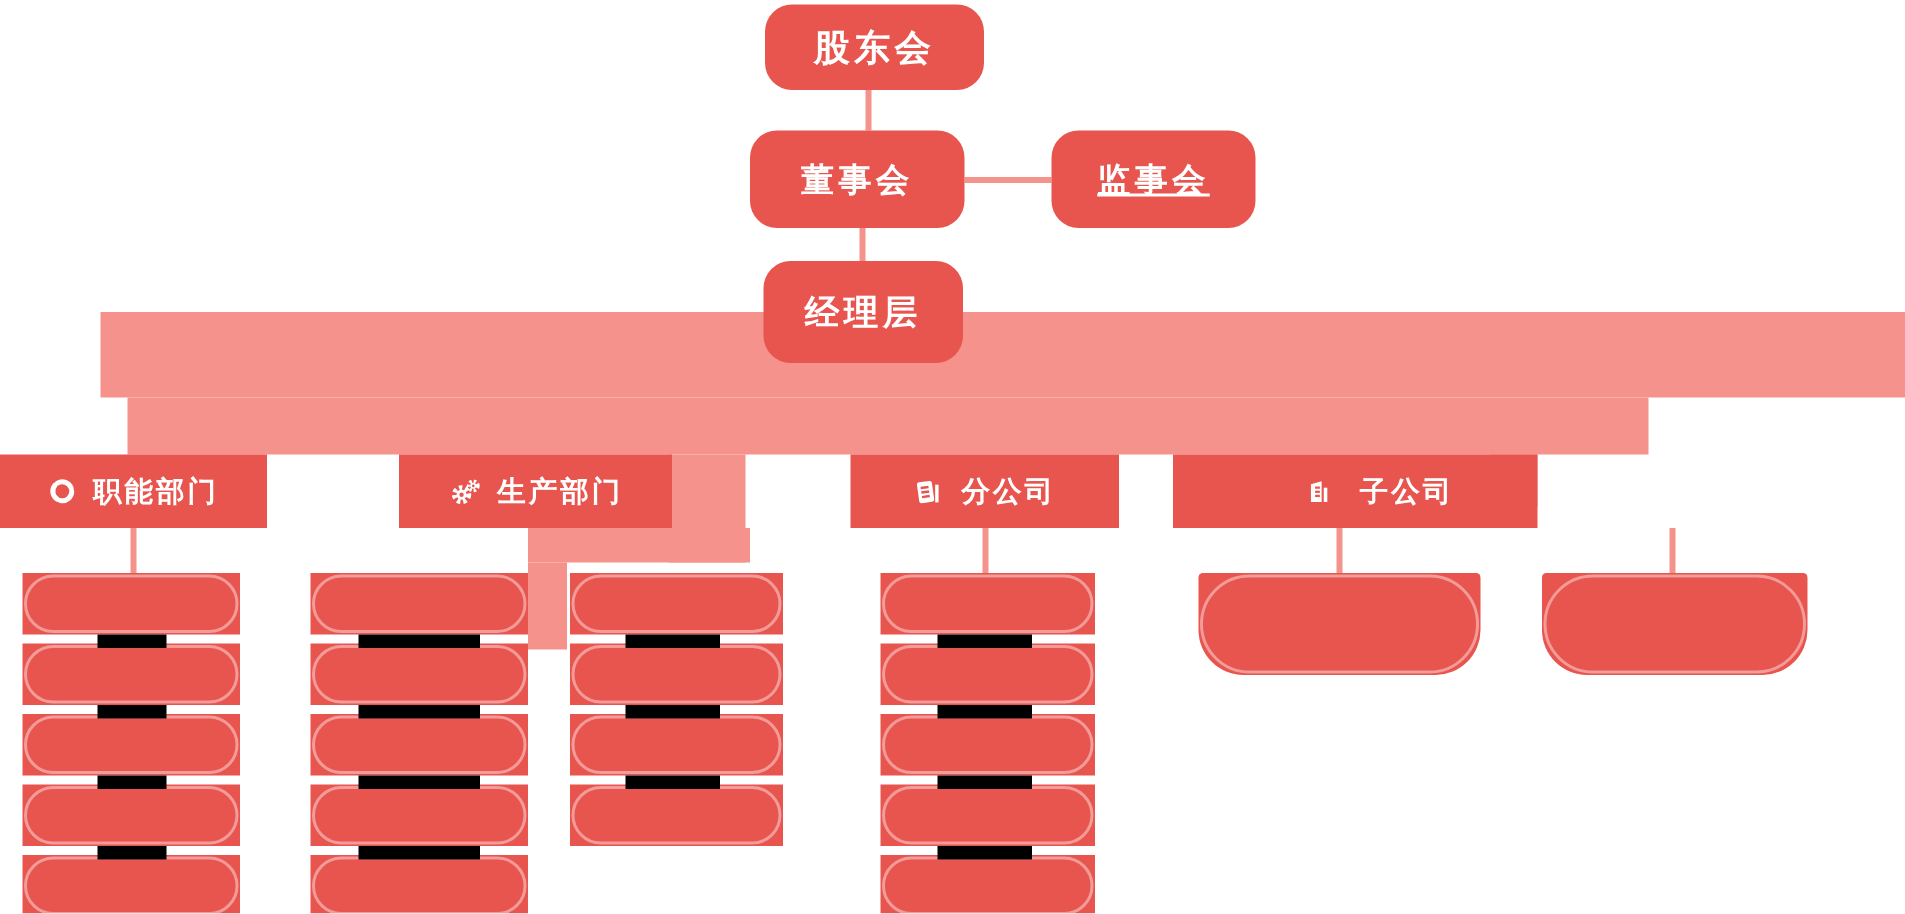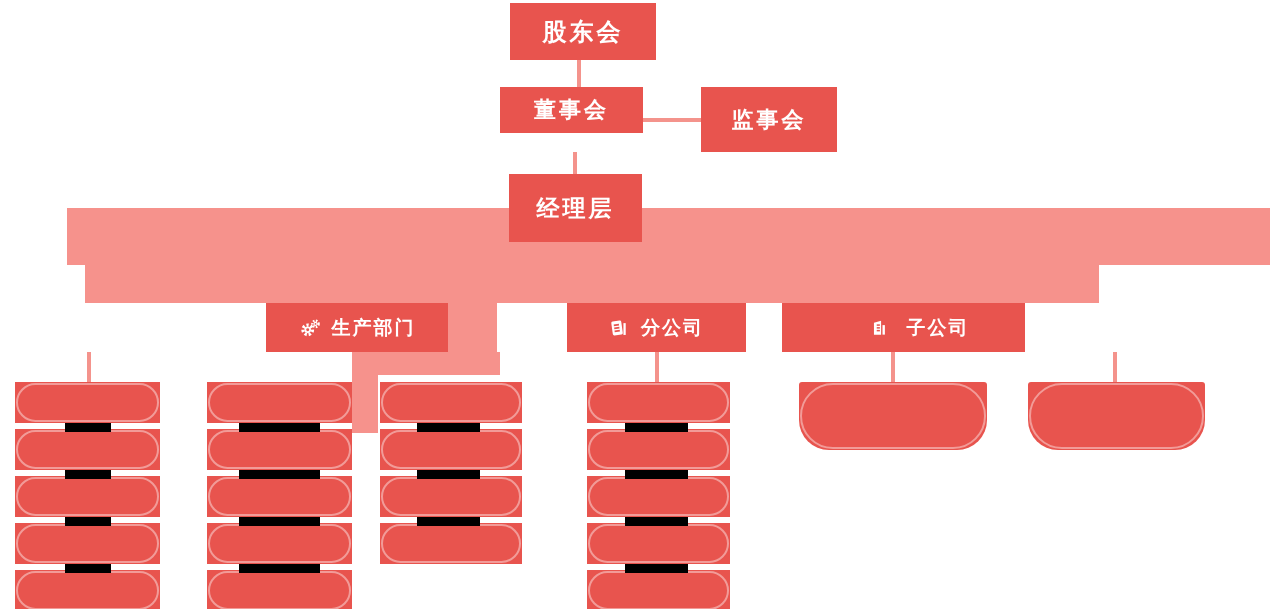--- a/index.html
+++ b/index.html
@@ -14,7 +14,7 @@
   .node{
     position:absolute;background:var(--red,#e8544e);color:var(--txt,#fff);
     display:flex;align-items:center;justify-content:center;
-    font-weight:700;letter-spacing:3px;z-index:3;
+    font-weight:700;letter-spacing:3px;z-index:3;border-radius:18px;
   }
   .dept{
     position:absolute;top:303px;height:49px;background:var(--red,#e8544e);

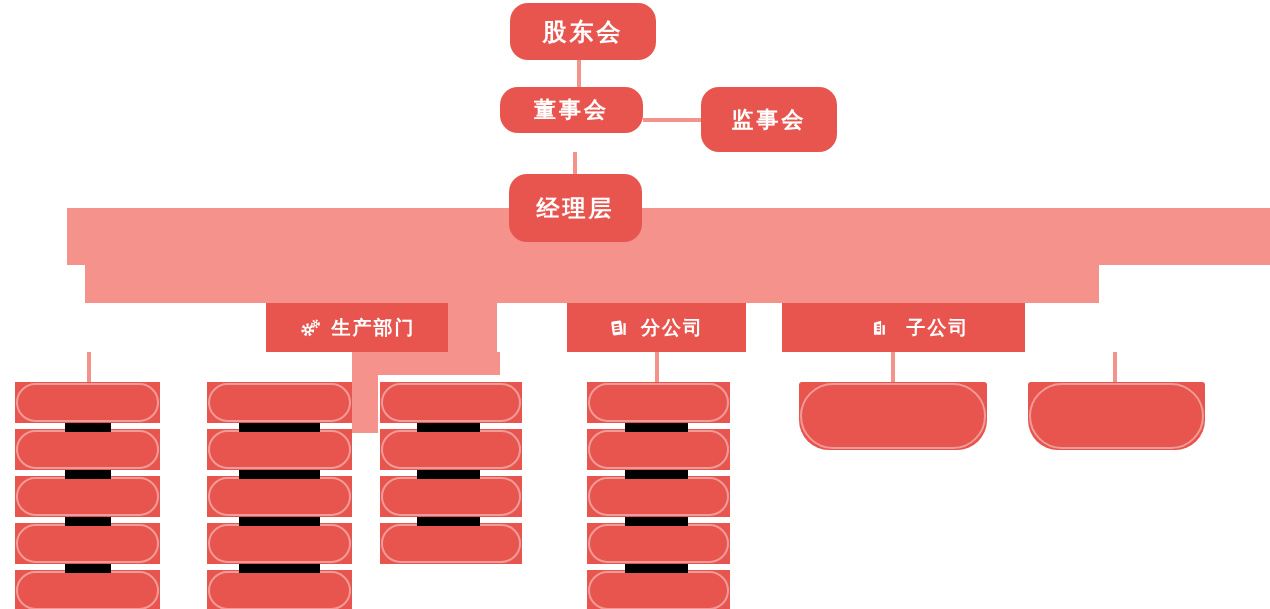--- a/index.html
+++ b/index.html
@@ -64,7 +64,7 @@
   <div class="node" style="left:510px;top:3px;width:146px;height:57px;font-size:24px;">
     <span>股东会</span>
   </div>
-  <div class="node" style="left:500px;top:87px;width:143px;height:46px;font-size:22px;font-family:Liberation Mono, monospace;">
+  <div class="node" style="left:500px;top:87px;width:143px;height:65px;font-size:22px;font-family:Liberation Mono, monospace;">
     <span>董事会</span>
   </div>
   <div class="node" style="left:701px;top:87px;width:136px;height:65px;font-size:22px;">

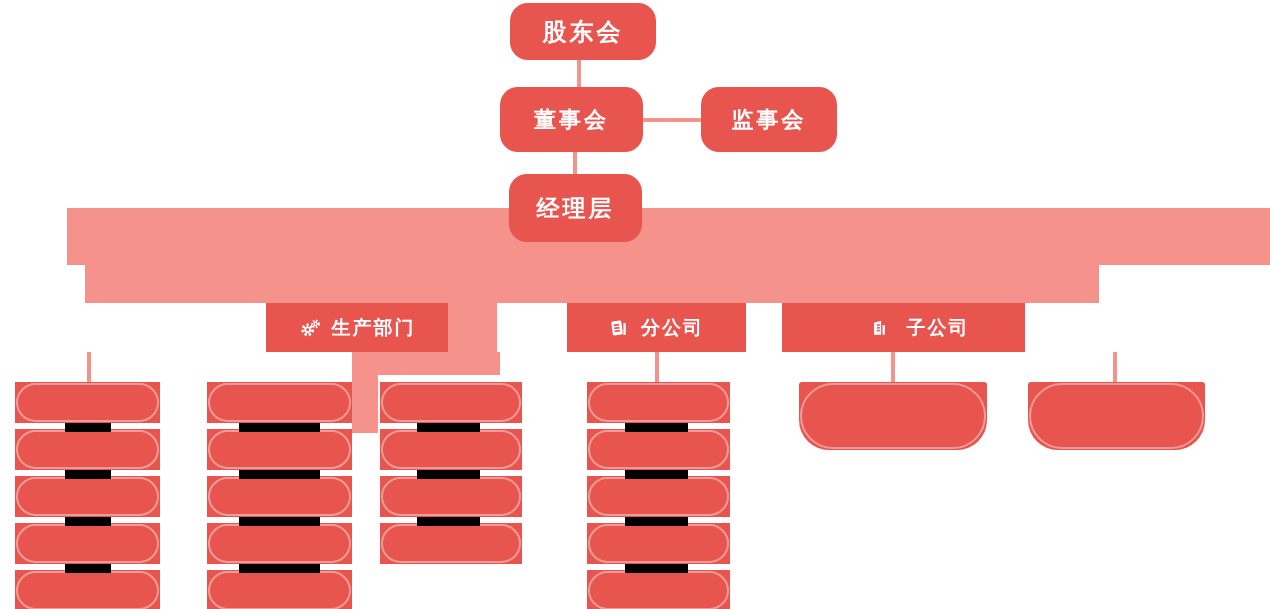--- a/index.html
+++ b/index.html
@@ -67,7 +67,7 @@
   <div class="node" style="left:500px;top:87px;width:143px;height:65px;font-size:22px;font-family:Liberation Mono, monospace;">
     <span>董事会</span>
   </div>
-  <div class="node" style="left:701px;top:87px;width:136px;height:65px;font-size:22px;">
+  <div class="node" style="left:701px;top:87px;width:136px;height:65px;font-size:22px;text-decoration:underline;">
     <span>监事会</span>
   </div>
   <div class="node" style="left:509px;top:174px;width:133px;height:68px;font-size:23px;">

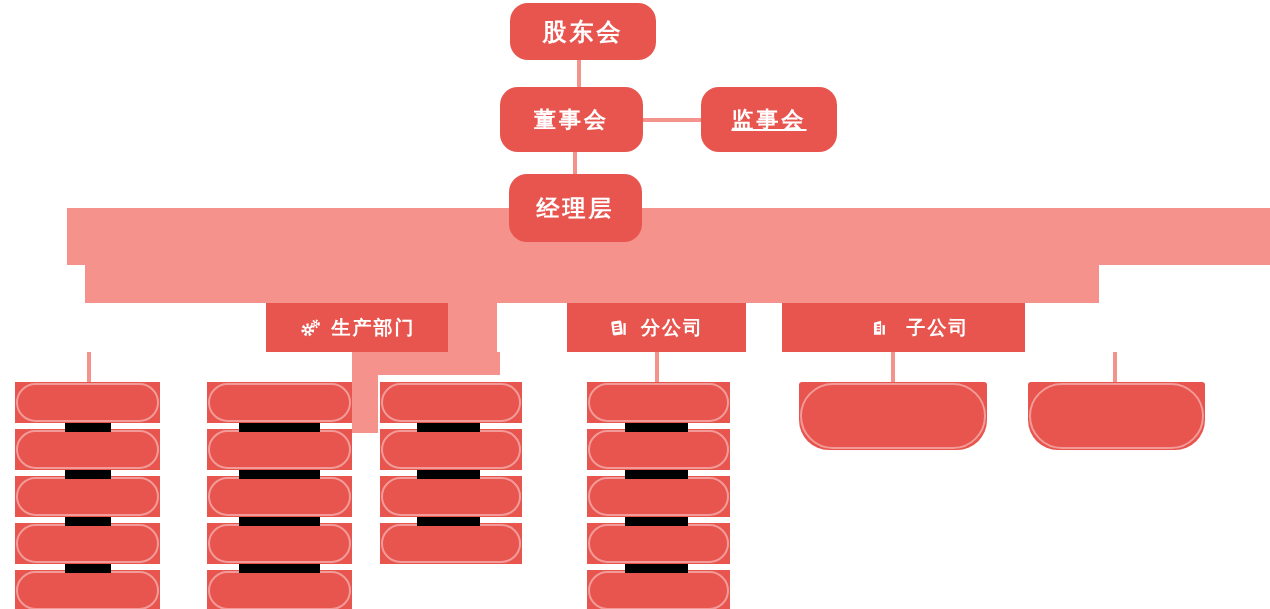--- a/index.html
+++ b/index.html
@@ -74,6 +74,16 @@
     <span>经理层</span>
   </div>
 
+  <div class="dept" style="left:0;width:178px;">
+    <span class="icon">
+      <svg width="19" height="19" viewBox="0 0 24 24" fill="none" stroke="#fff" stroke-width="4.2" stroke-linecap="round">
+        <path d="M20 12 A8 8 0 0 1 10.6 19.9"></path>
+        <path d="M8 18.9 A8 8 0 0 1 5.9 6.9"></path>
+        <path d="M8 5.1 A8 8 0 0 1 19.5 9.3"></path>
+      </svg>
+    </span>
+    <span>职能部门</span>
+  </div>
 
   <div class="dept" style="left:567px;width:179px;">
     <span class="icon">

